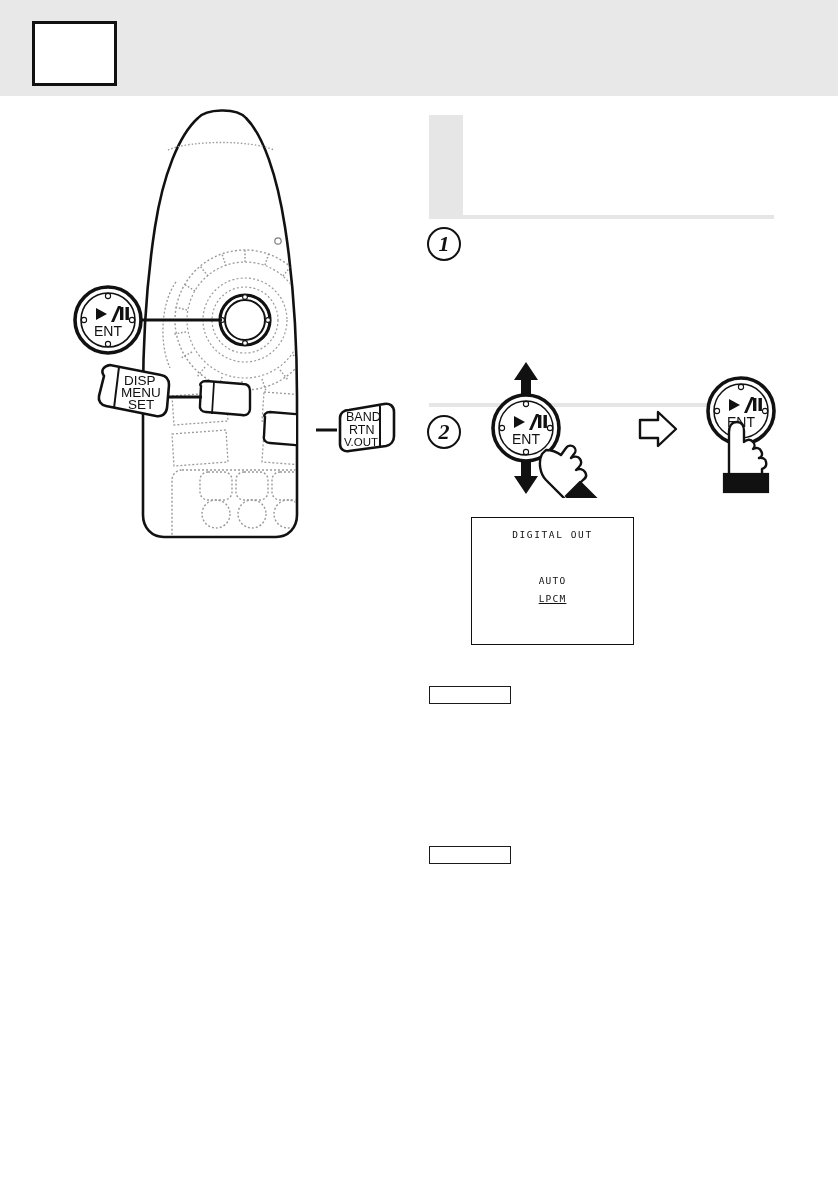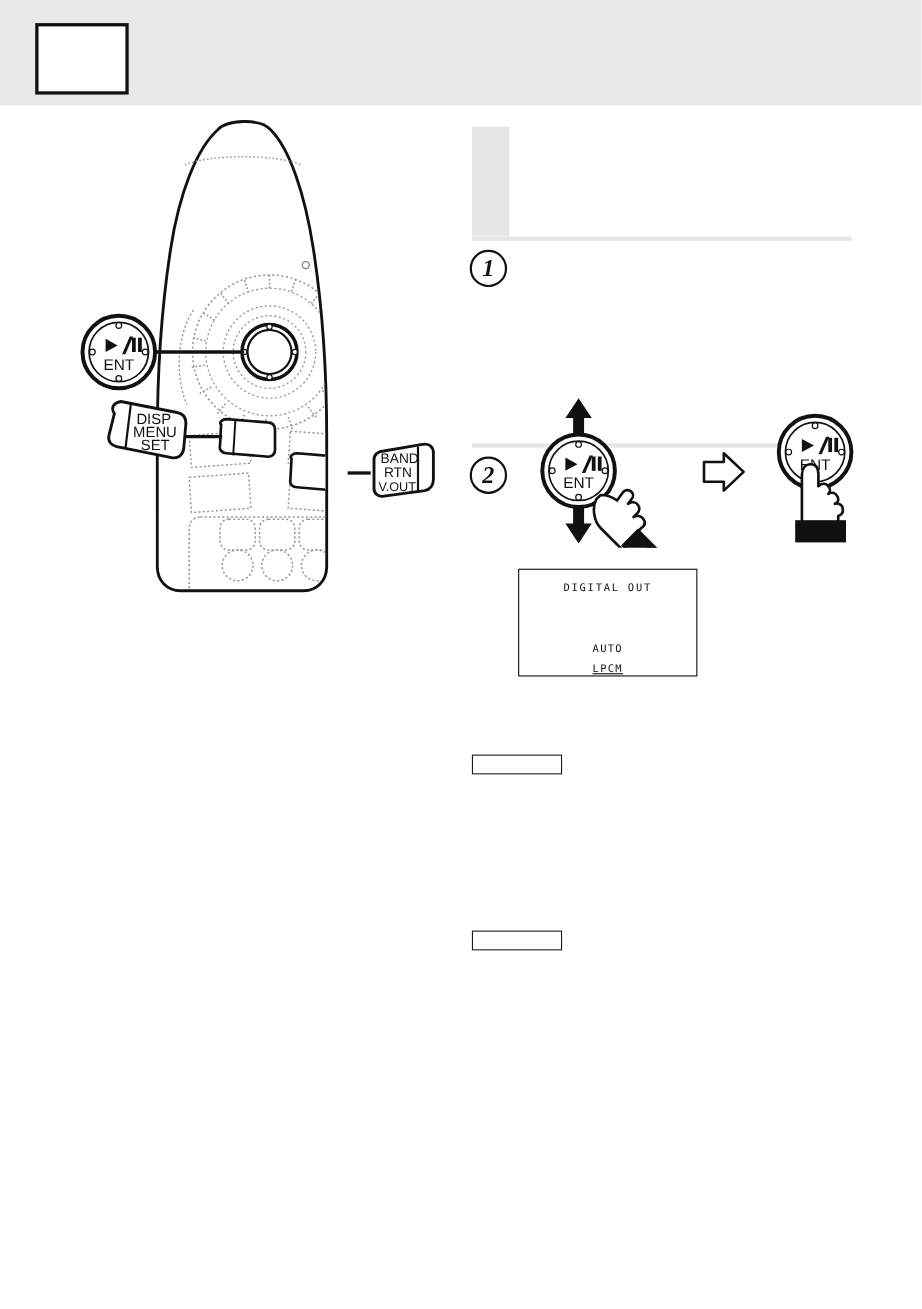--- a/index.html
+++ b/index.html
@@ -160,7 +160,7 @@
     left: 51px;
     top: 421px;
     width: 163px;
-    height: 98px;
+    height: 128px;
     border: 1.5px solid #111111;
     background: #ffffff;
     box-sizing: border-box;

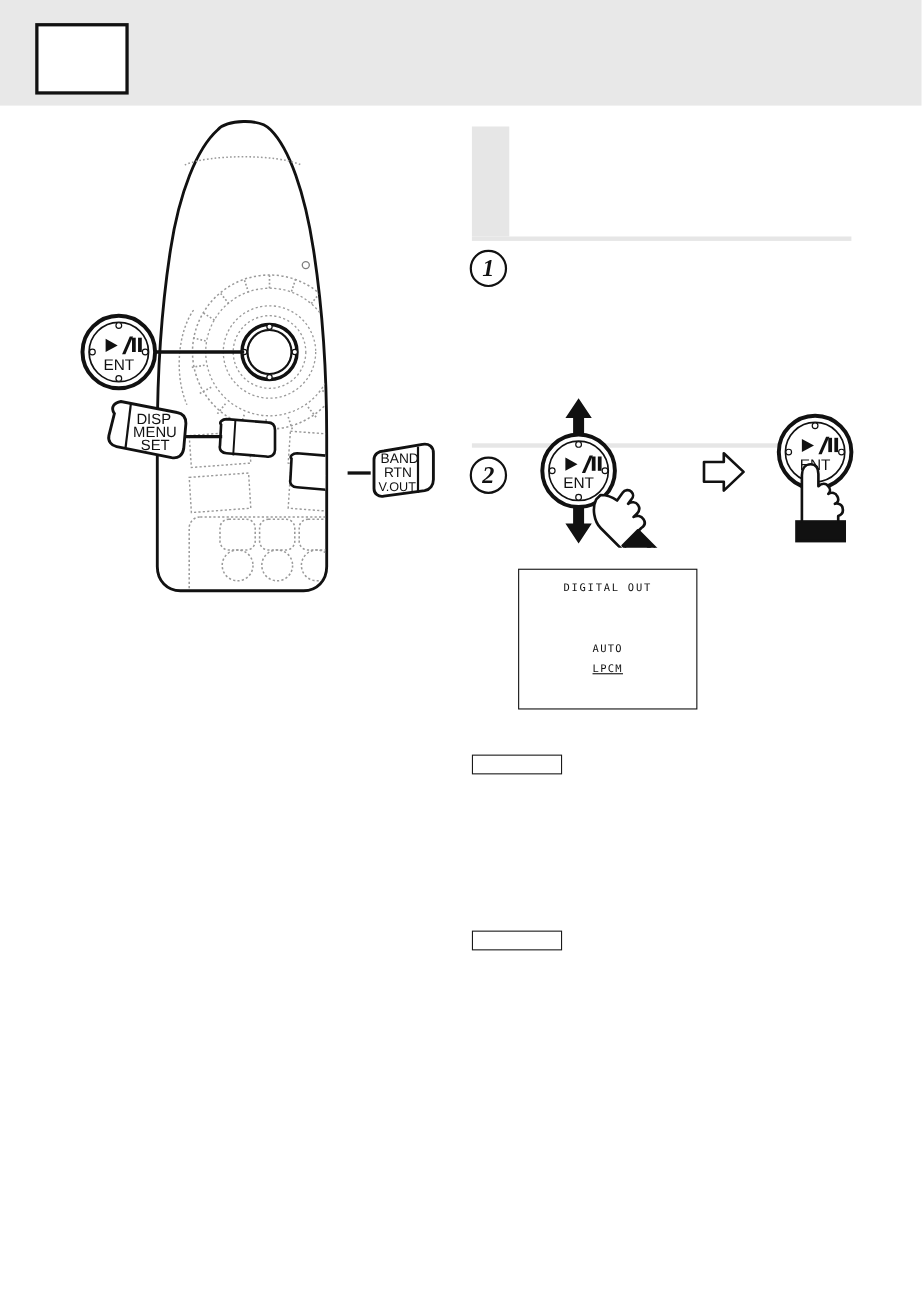--- a/index.html
+++ b/index.html
@@ -185,7 +185,6 @@
     font-size: 9.5px;
     letter-spacing: 1.2px;
     color: #111111;
-    margin-top: 10px;
   }
   .lcd-opt-1 { top: 57px; }
   .lcd-opt-2 { top: 75px; text-decoration: underline; }

